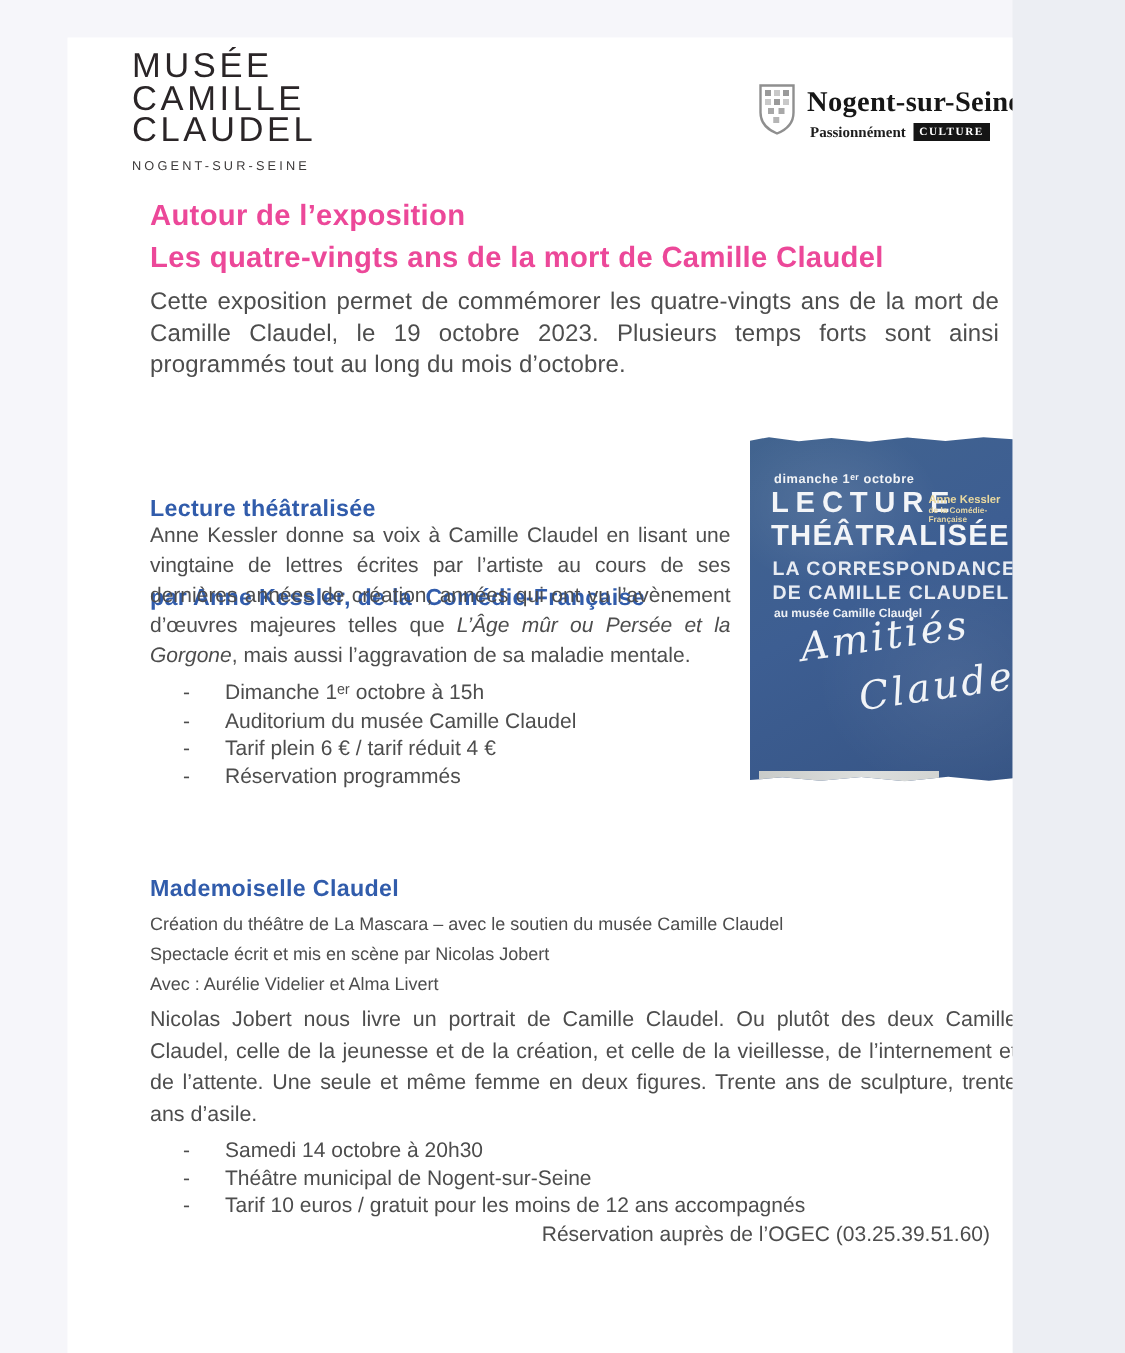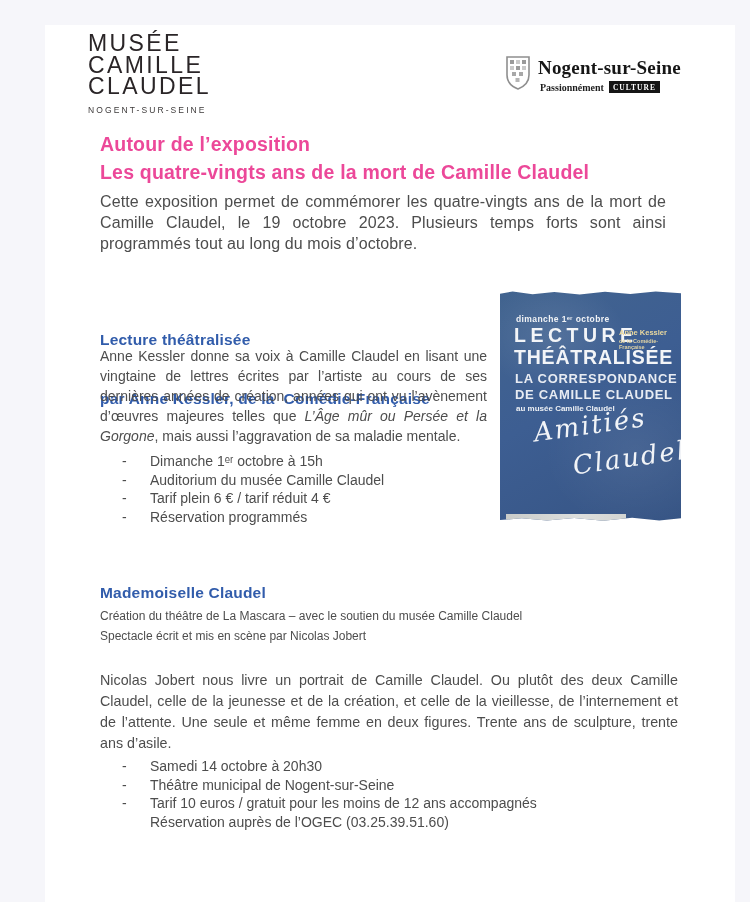--- a/index.html
+++ b/index.html
@@ -5,7 +5,7 @@
   * { margin:0; padding:0; box-sizing:border-box; }
   html,body { background:#eceef3; }
   .viewport {
-    position:relative; width:750px; height:902px;
+    position:relative; width:675px; height:902px;
     background:#f6f6fa; overflow:hidden;
     font-family:"Liberation Sans", sans-serif;
   }

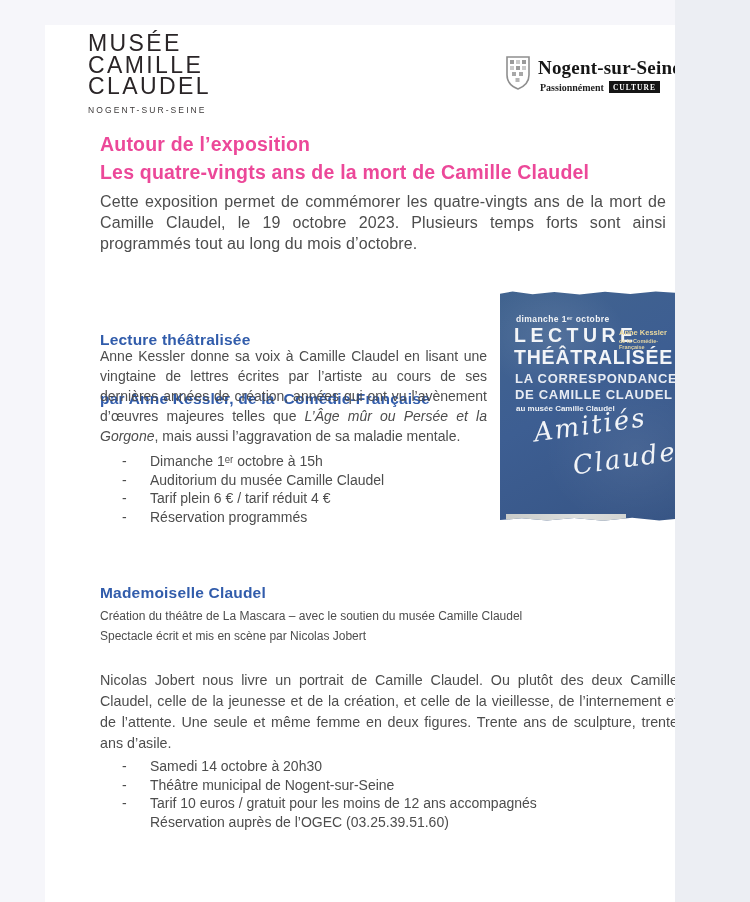--- a/index.html
+++ b/index.html
@@ -156,6 +156,7 @@
     <div class="mlle-credits">
       <div>Création du théâtre de La Mascara – avec le soutien du musée Camille Claudel</div>
       <div>Spectacle écrit et mis en scène par Nicolas Jobert</div>
+      <div>Avec : Aurélie Videlier et Alma Livert</div>
     </div>
 
     <p class="mlle-para">Nicolas Jobert nous livre un portrait de Camille Claudel. Ou plutôt des deux Camille Claudel, celle de la jeunesse et de la création, et celle de la vieillesse, de l’internement et de l’attente. Une seule et même femme en deux figures. Trente ans de sculpture, trente ans d’asile.</p>

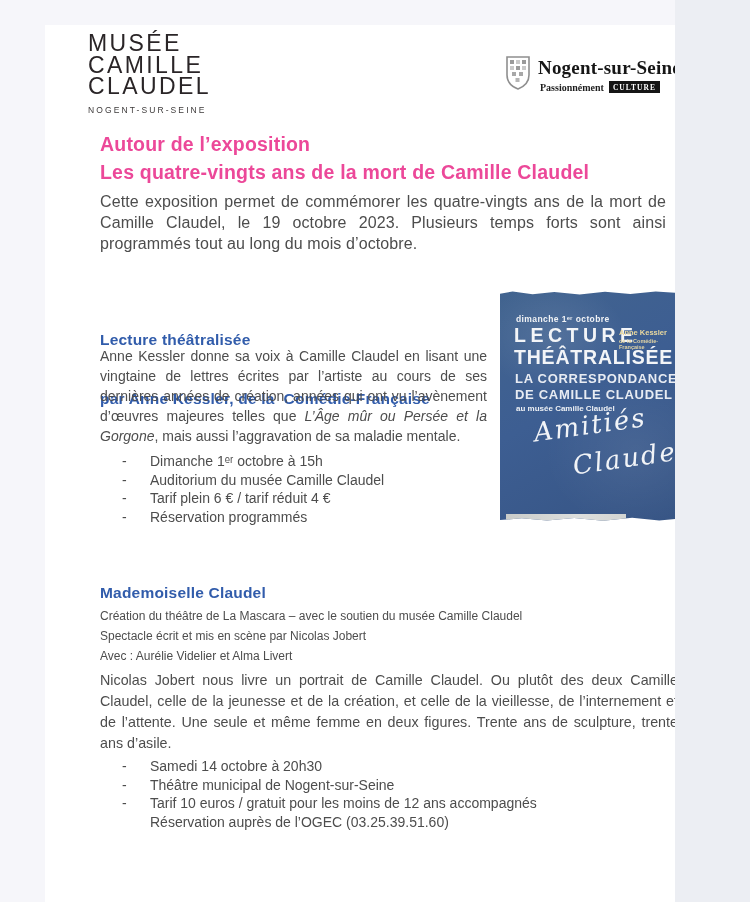--- a/index.html
+++ b/index.html
@@ -42,7 +42,7 @@
   .dash-list { font-size:14px; line-height:18.6px; color:#4d4d4d; }
   .dash-list .item { position:relative; padding-left:50px; }
   .dash-list .item::before { content:"-"; position:absolute; left:22px; }
-  .dash-list .cont { padding-left:50px; }
+  .dash-list .cont { padding-left:50px;text-align:right; }
   .lecture-list { position:absolute; left:55px; top:427px; width:400px; }
   
   .poster {

